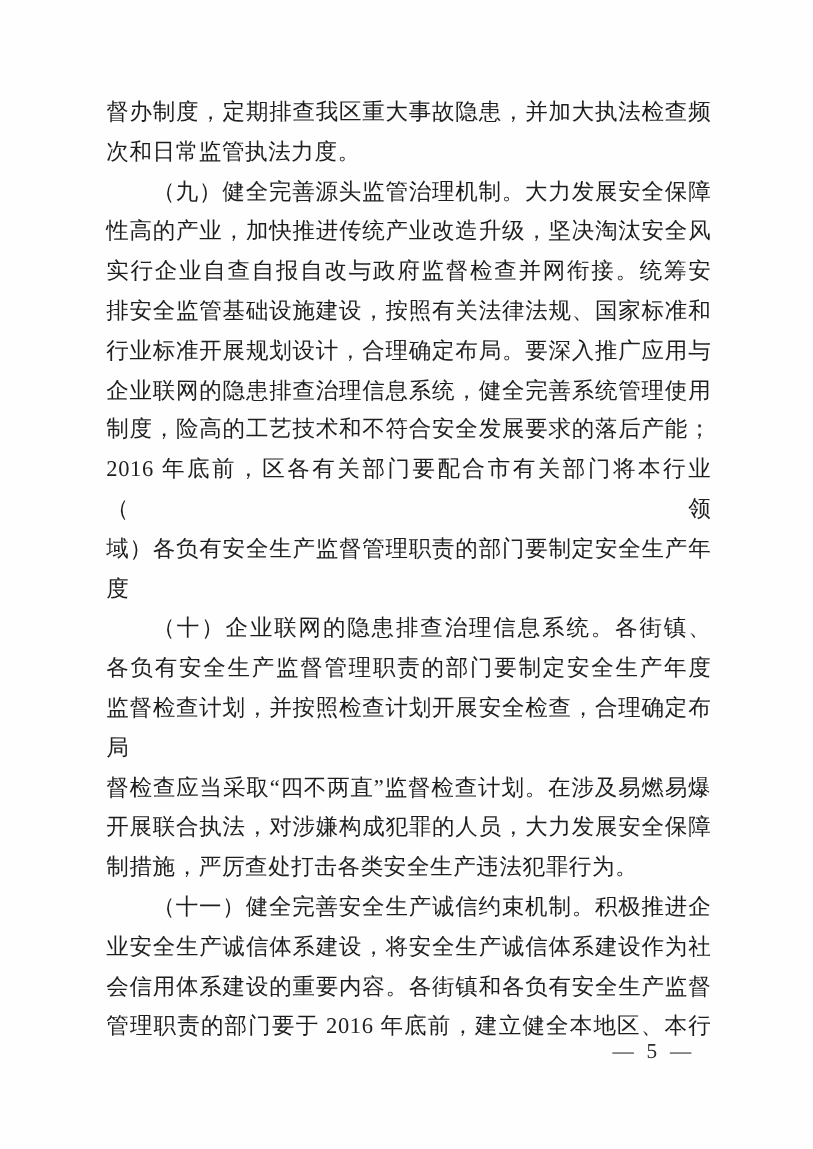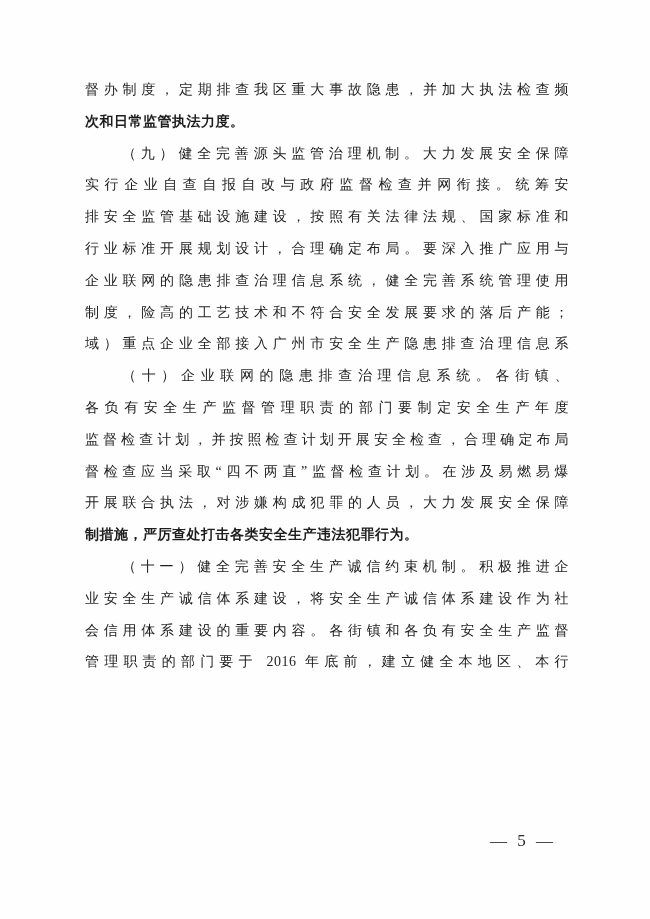--- a/index.html
+++ b/index.html
@@ -23,7 +23,7 @@
     width: 484px;
   }
   .line {
-    font-size: 14px;
+    font-size: 18px;
     line-height: 31.8px;
     letter-spacing: 0.5px;
     text-align: justify;

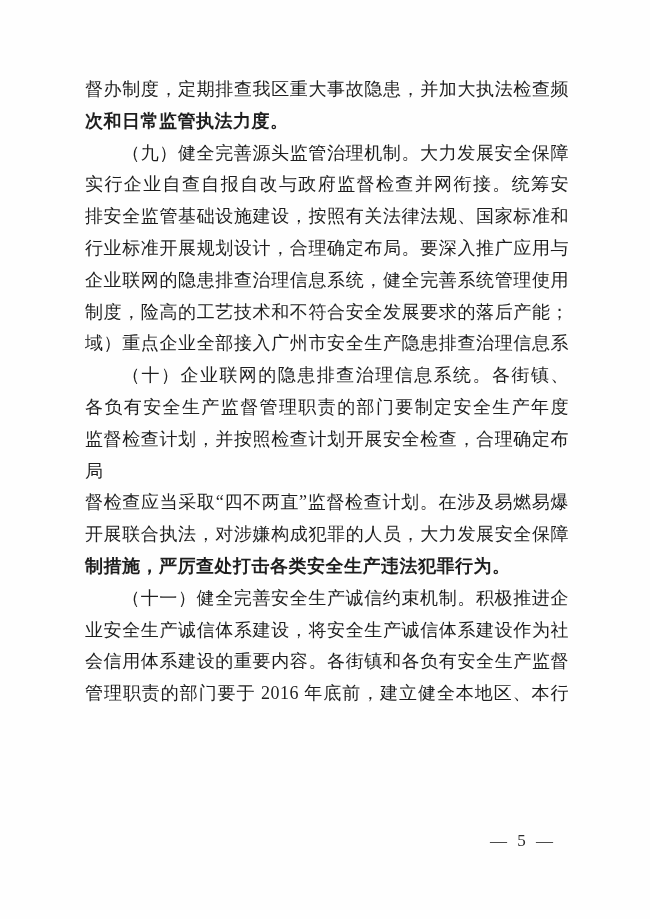--- a/index.html
+++ b/index.html
@@ -32,7 +32,6 @@
   }
   .line.para-end {
     text-align-last: left;
-    font-weight: bold;
   }
   .line.indent {
     text-indent: 37px;

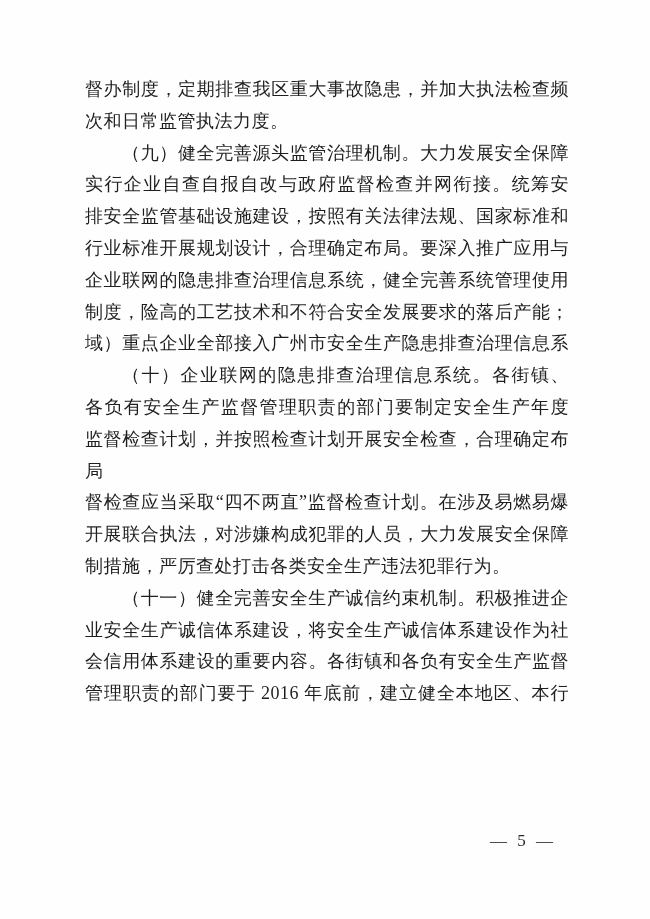--- a/index.html
+++ b/index.html
@@ -54,6 +54,7 @@
     <div class="line">督办制度，定期排查我区重大事故隐患，并加大执法检查频</div>
     <div class="line para-end">次和日常监管执法力度。</div>
     <div class="line indent">（九）健全完善源头监管治理机制。大力发展安全保障</div>
+    <div class="line">性高的产业，加快推进传统产业改造升级，坚决淘汰安全风</div>
     <div class="line">实行企业自查自报自改与政府监督检查并网衔接。统筹安</div>
     <div class="line">排安全监管基础设施建设，按照有关法律法规、国家标准和</div>
     <div class="line">行业标准开展规划设计，合理确定布局。要深入推广应用与</div>

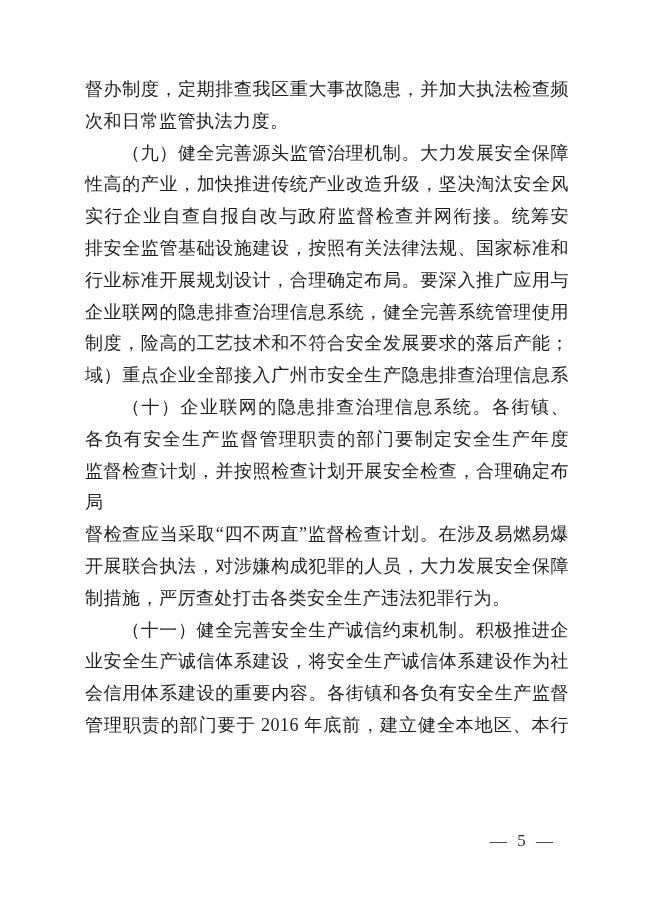--- a/index.html
+++ b/index.html
@@ -60,6 +60,7 @@
     <div class="line">行业标准开展规划设计，合理确定布局。要深入推广应用与</div>
     <div class="line">企业联网的隐患排查治理信息系统，健全完善系统管理使用</div>
     <div class="line">制度，险高的工艺技术和不符合安全发展要求的落后产能；</div>
+    <div class="line">2016 年底前，区各有关部门要配合市有关部门将本行业（领</div>
     <div class="line">域）重点企业全部接入广州市安全生产隐患排查治理信息系</div>
     <div class="line indent">（十）企业联网的隐患排查治理信息系统。各街镇、</div>
     <div class="line">各负有安全生产监督管理职责的部门要制定安全生产年度</div>

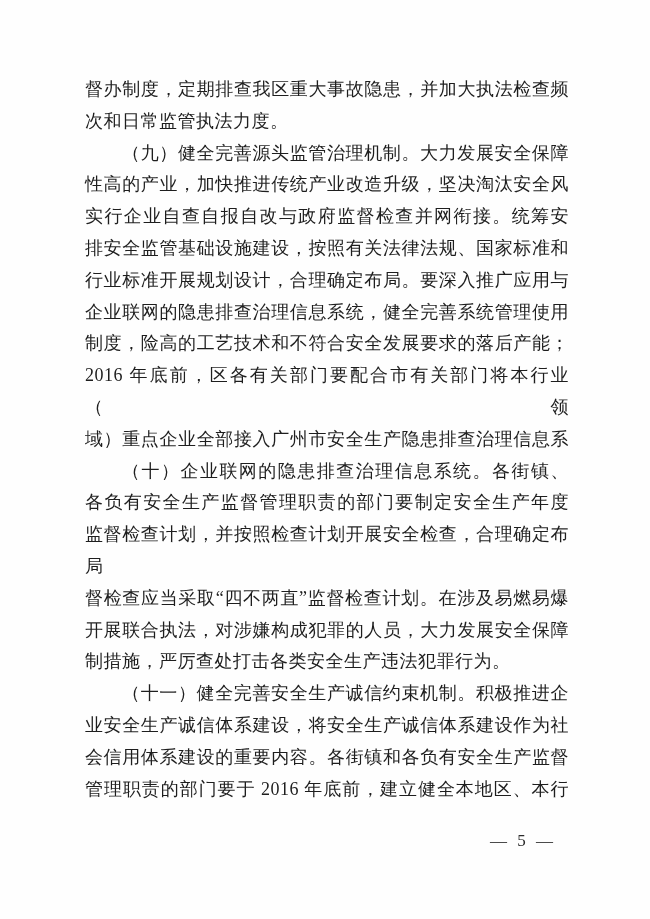--- a/index.html
+++ b/index.html
@@ -61,7 +61,7 @@
     <div class="line">企业联网的隐患排查治理信息系统，健全完善系统管理使用</div>
     <div class="line">制度，险高的工艺技术和不符合安全发展要求的落后产能；</div>
     <div class="line">2016 年底前，区各有关部门要配合市有关部门将本行业（领</div>
-    <div class="line">域）重点企业全部接入广州市安全生产隐患排查治理信息系</div>
+    <div class="line">域）各负有安全生产监督管理职责的部门要制定安全生产年度</div>
     <div class="line indent">（十）企业联网的隐患排查治理信息系统。各街镇、</div>
     <div class="line">各负有安全生产监督管理职责的部门要制定安全生产年度</div>
     <div class="line">监督检查计划，并按照检查计划开展安全检查，合理确定布局</div>

